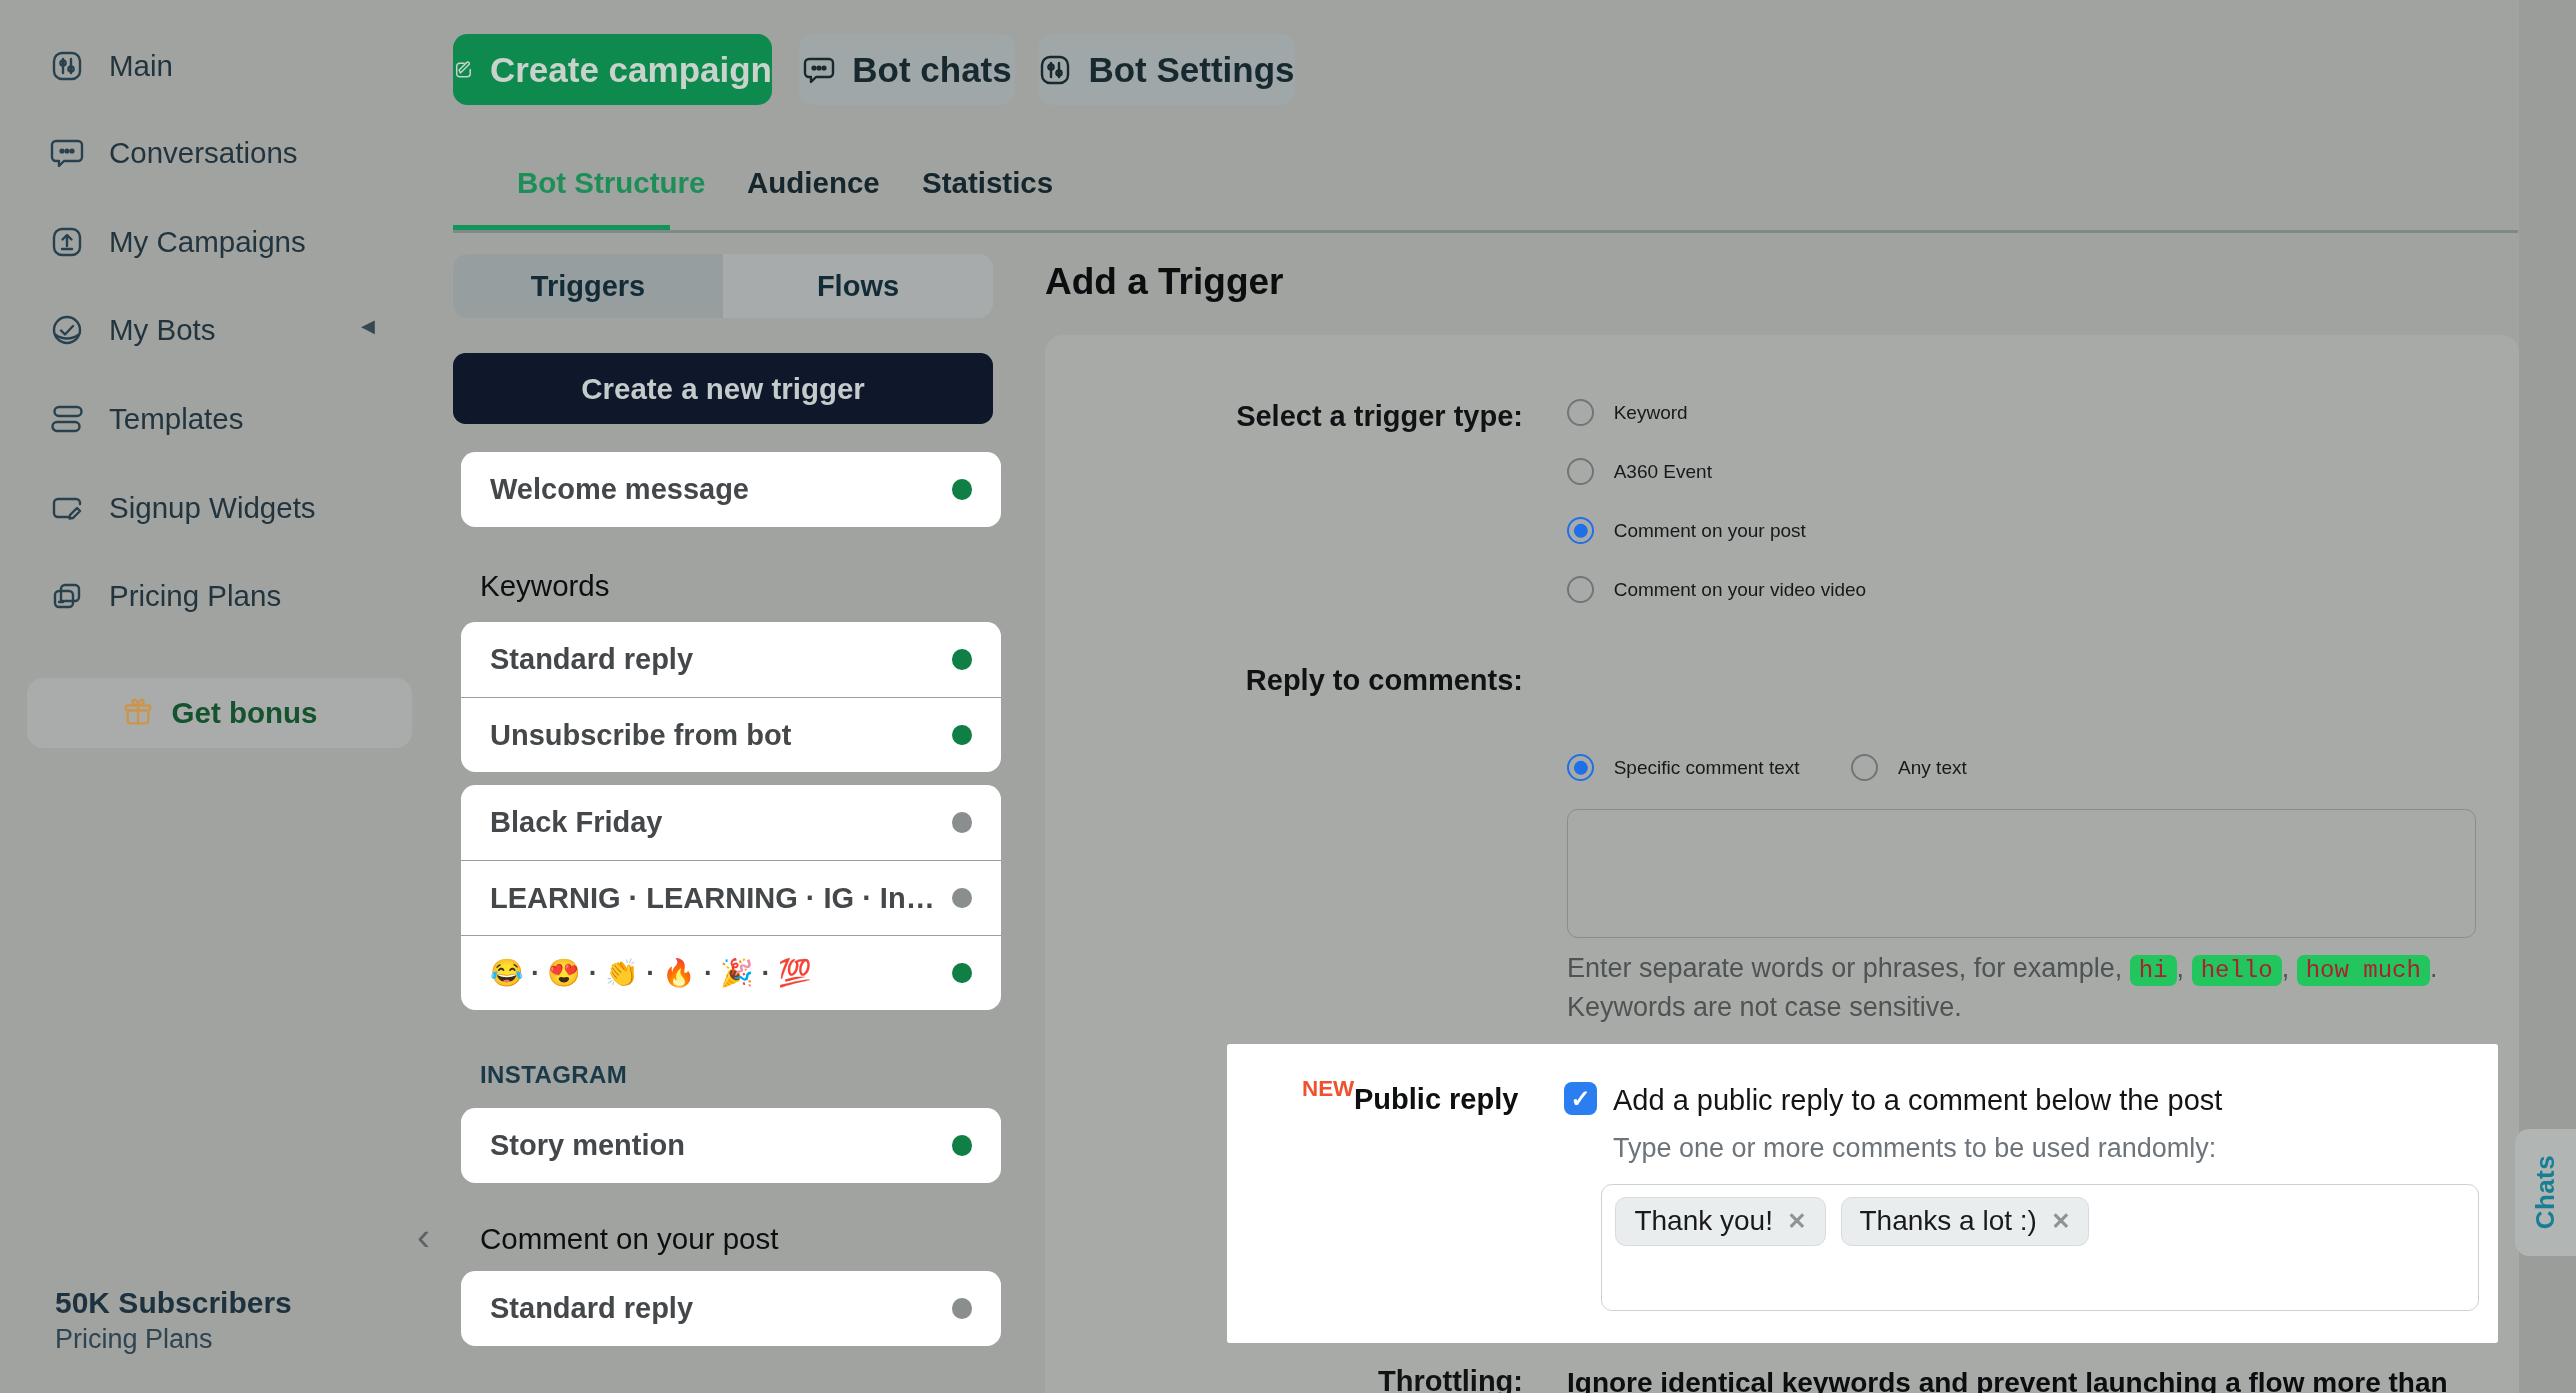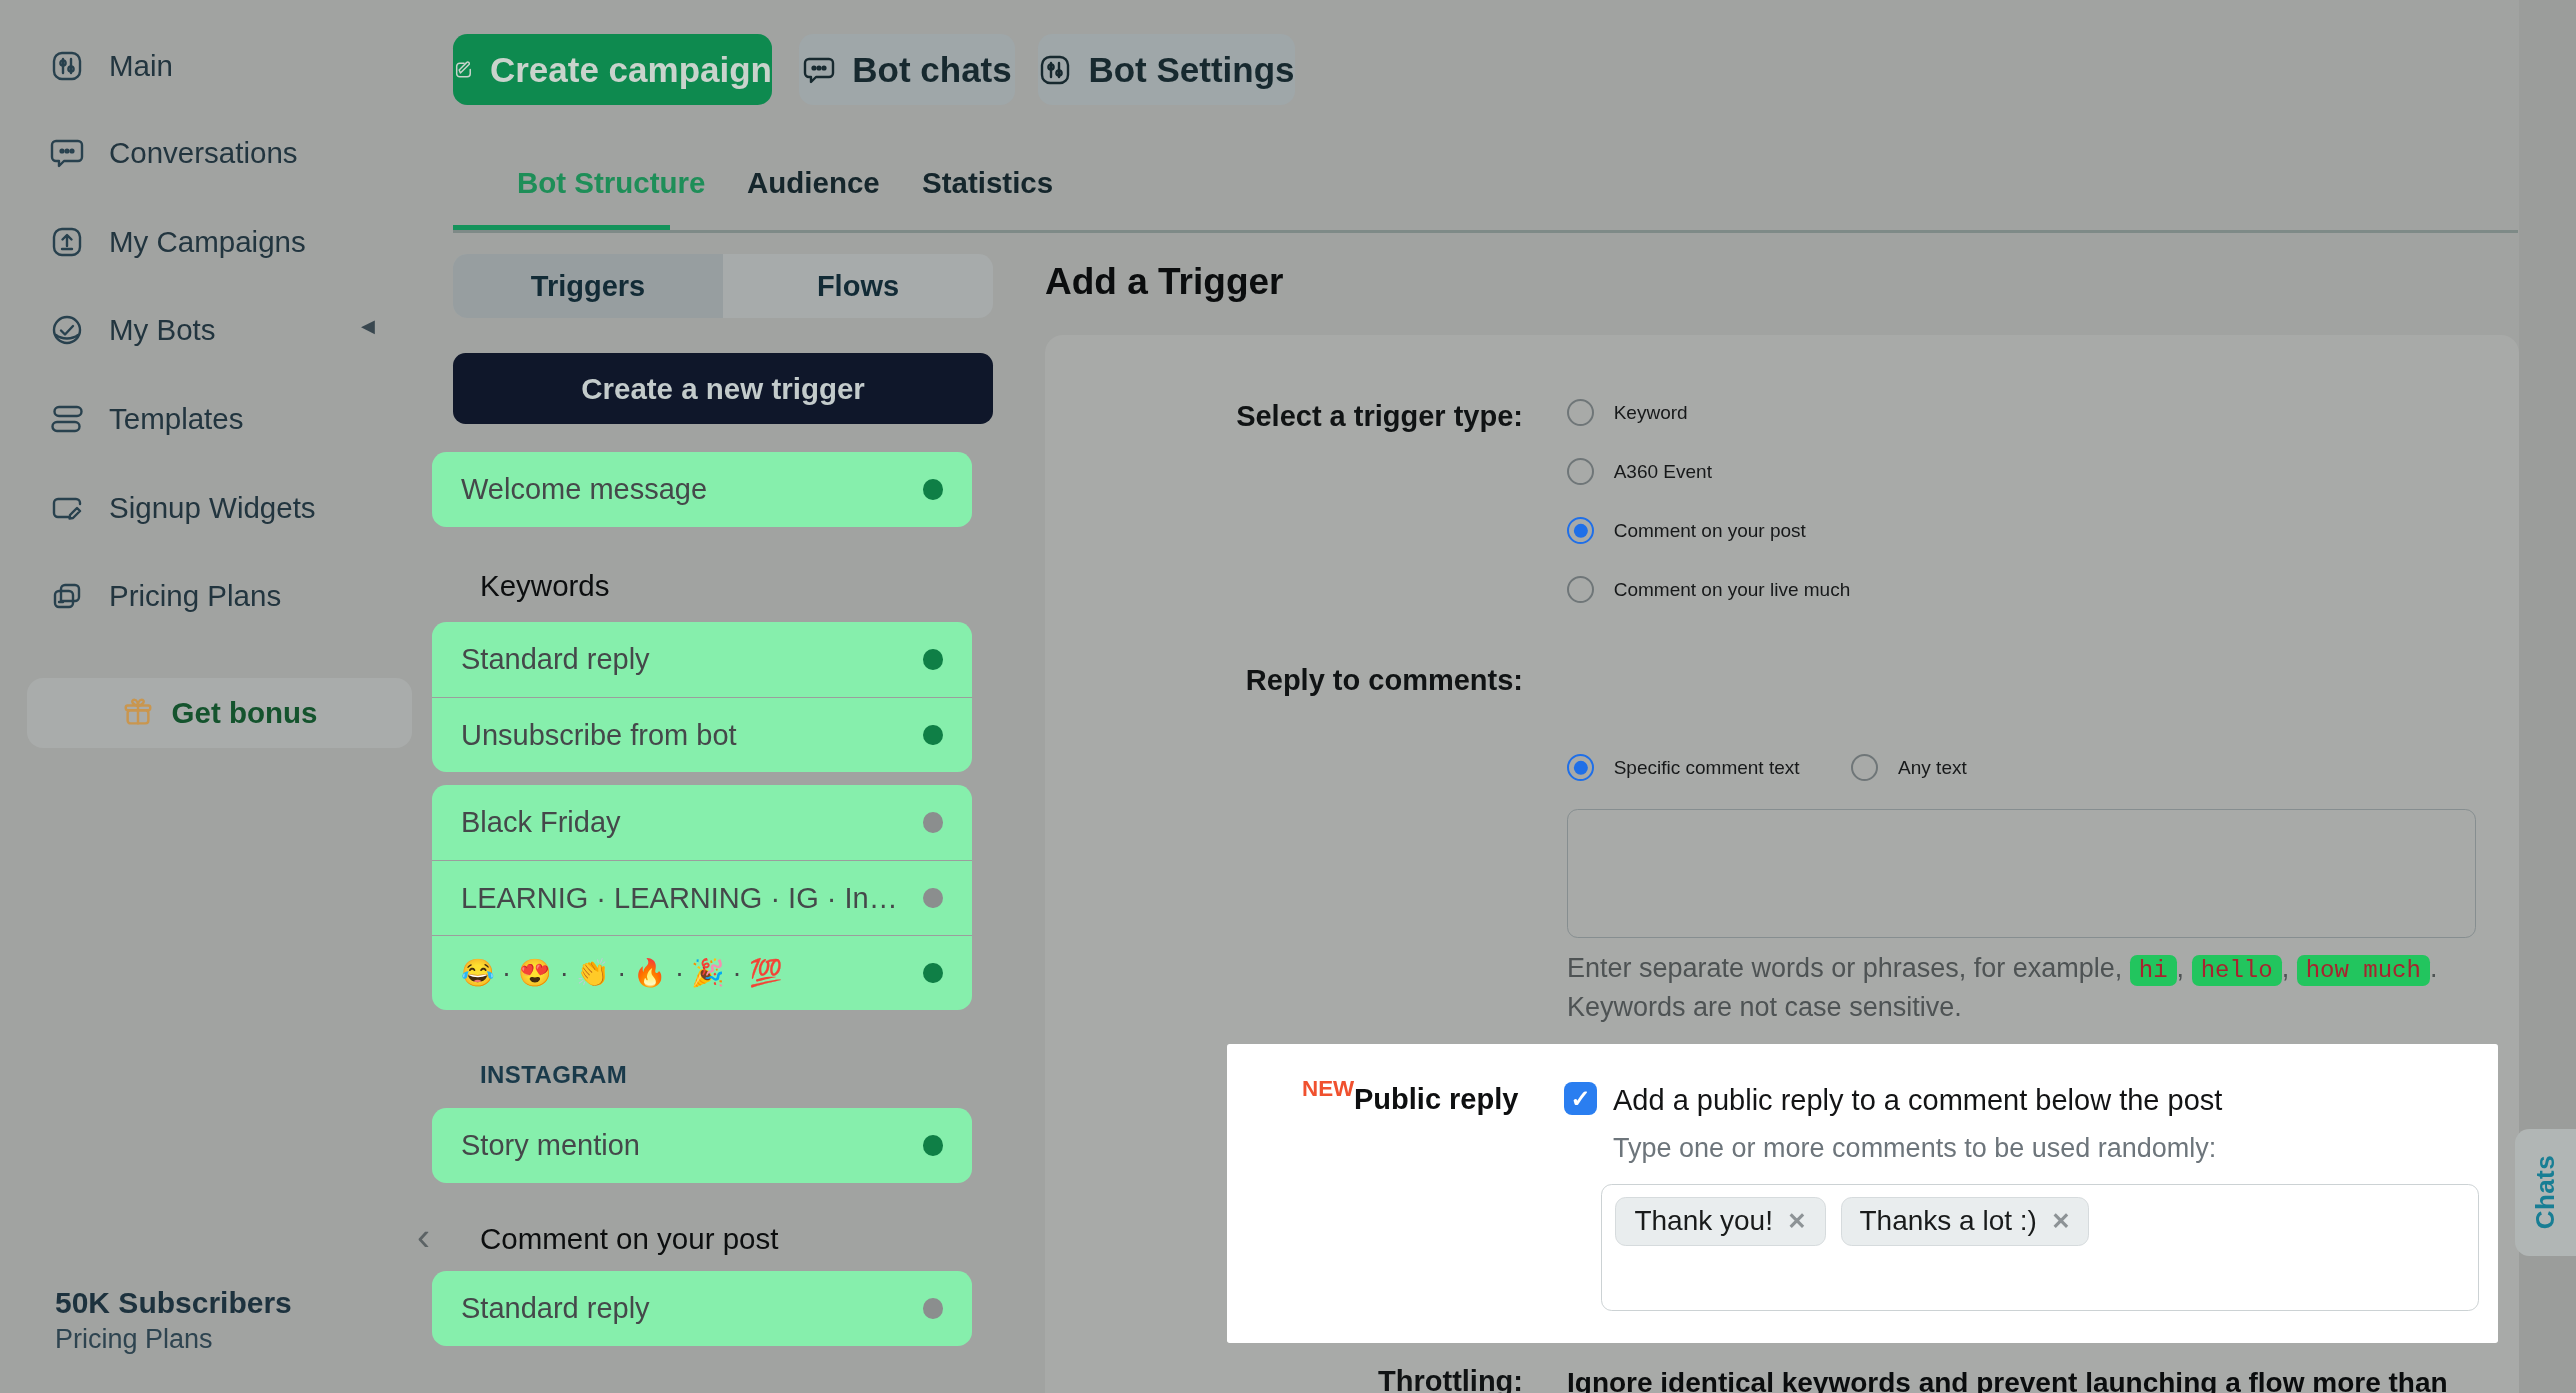--- a/index.html
+++ b/index.html
@@ -51,7 +51,7 @@
   .create-btn { position:absolute; left:453px; top:353px; width:540px; height:71px; background:#0f172a; border-radius:12.5px;
     display:flex; align-items:center; justify-content:center; font-size:29.5px; font-weight:700; color:#c3cbcb; cursor:pointer; }
 
-  .list-card { position:absolute; left:432px; width:540px; background:#86efac; border-radius:14.3px; overflow:hidden; }
+  .list-card { position:absolute; left:461px; width:540px; background:#ffffff; border-radius:14.3px; overflow:hidden;font-weight:bold; }
   .list-row { height:75px; display:flex; align-items:center; justify-content:space-between; padding:0 29px; cursor:pointer; }
   .list-row + .list-row { border-top:1.8px solid #9b9e9d; }
   .list-row .lbl { font-size:29px; color:#45484a; white-space:nowrap; overflow:hidden; text-overflow:ellipsis; max-width:456px; }

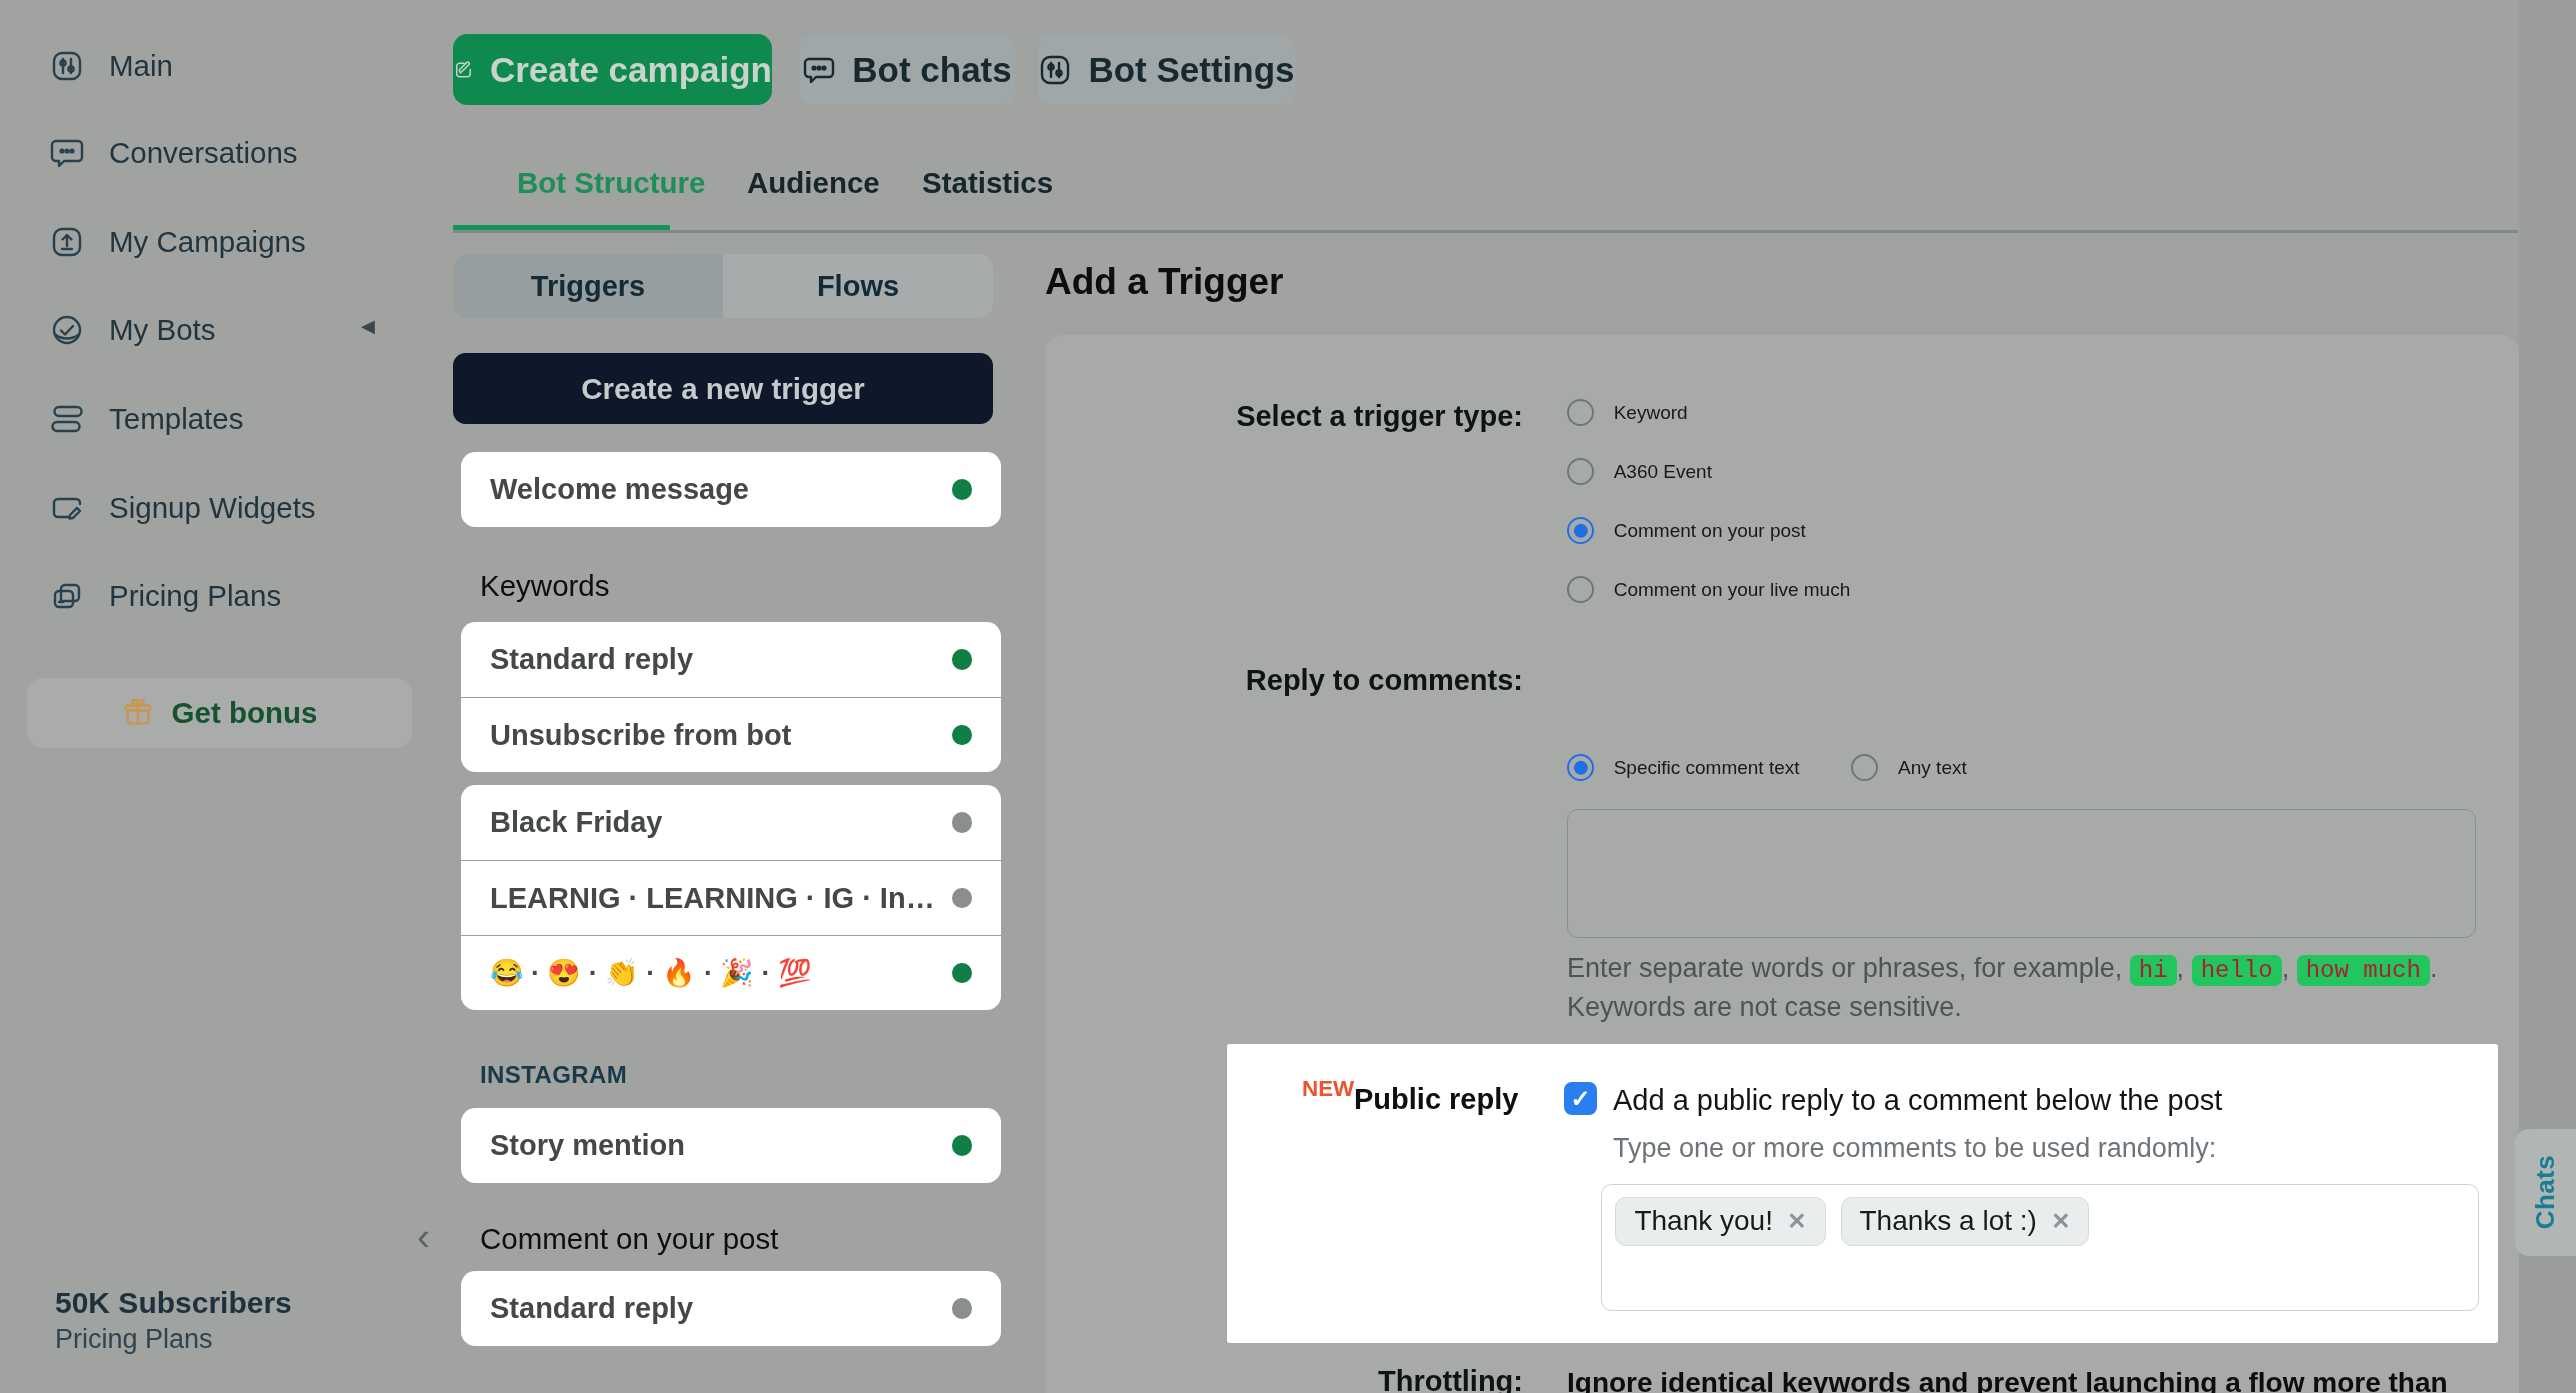--- a/index.html
+++ b/index.html
@@ -318,7 +318,7 @@
     </div>
     <div class="radio-row" style="top:241px">
       <span class="radio" data-checked="false"></span>
-      <span class="lbl">Comment on your live much</span>
+      <span class="lbl">Comment on your video video</span>
     </div>
 
     <div class="f-label" style="top:329px">Reply to comments:</div>

